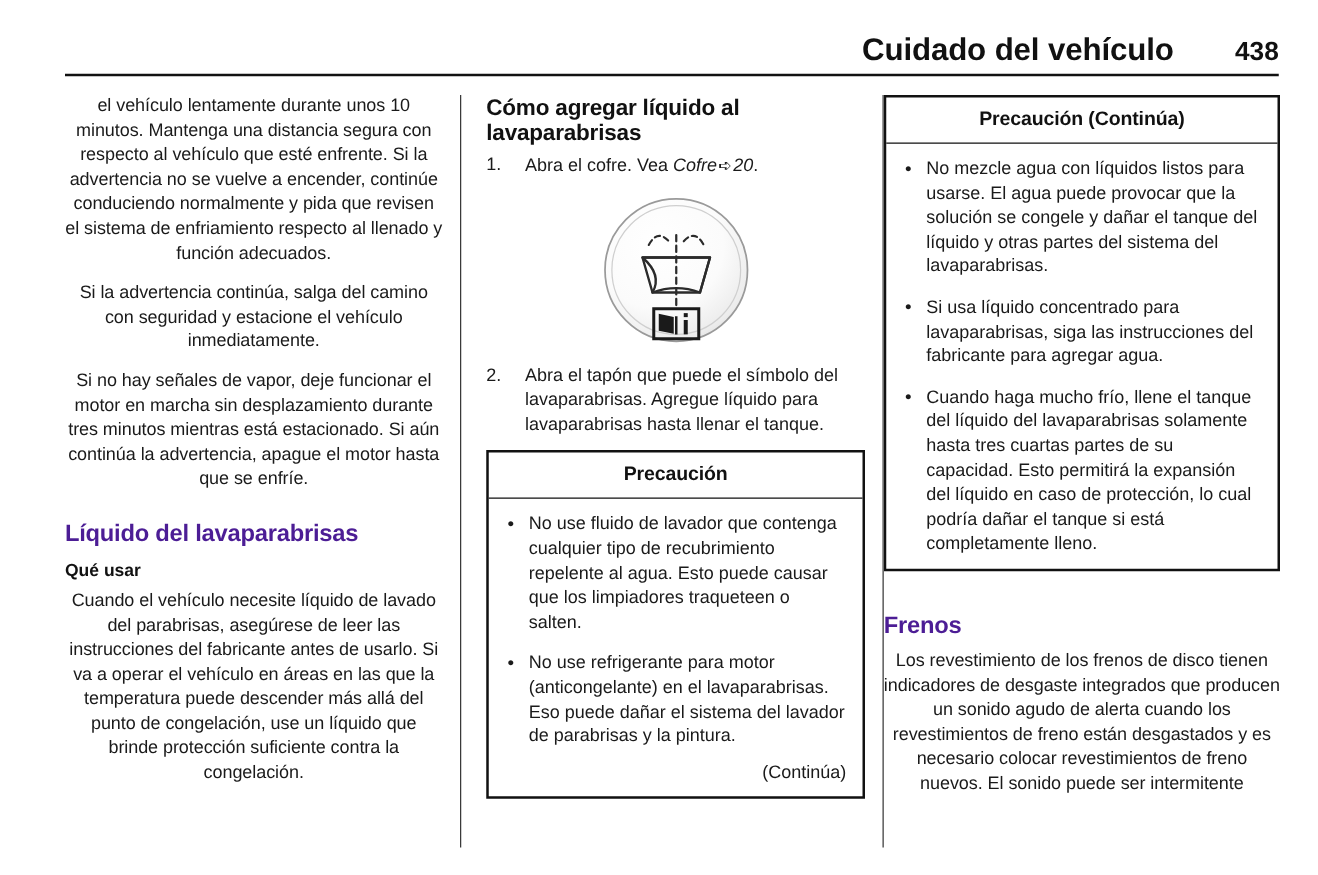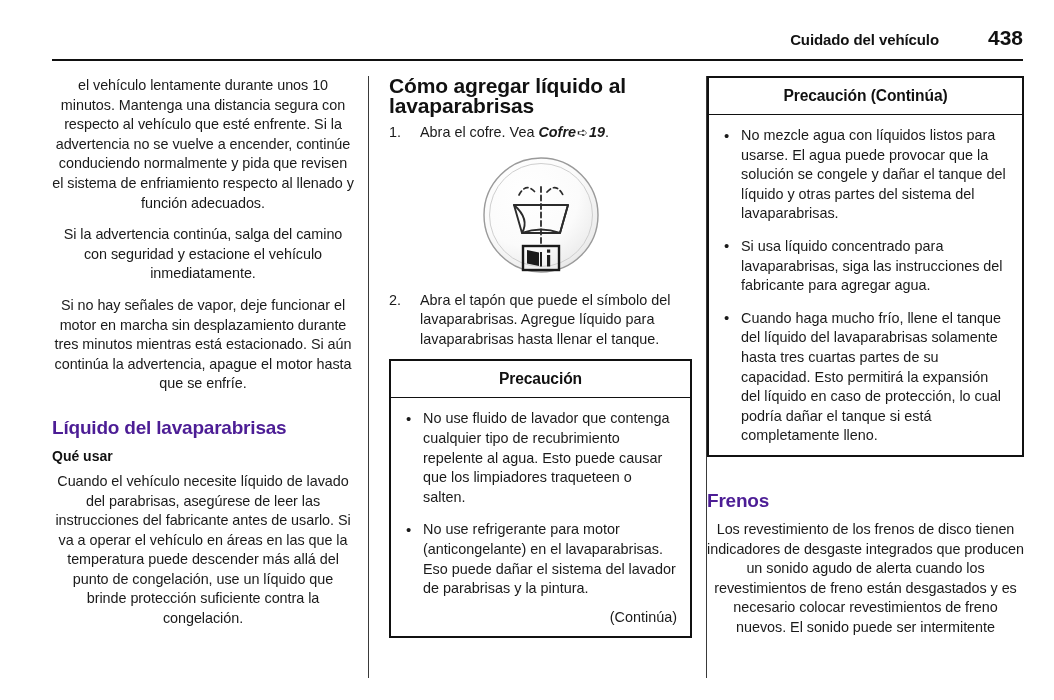--- a/index.html
+++ b/index.html
@@ -35,7 +35,7 @@
     justify-content: flex-end;
   }
   .header-title {
-    font-size: 15px;
+    font-size: 25px;
     font-weight: bold;
     letter-spacing: -0.1px;
     color: #111;

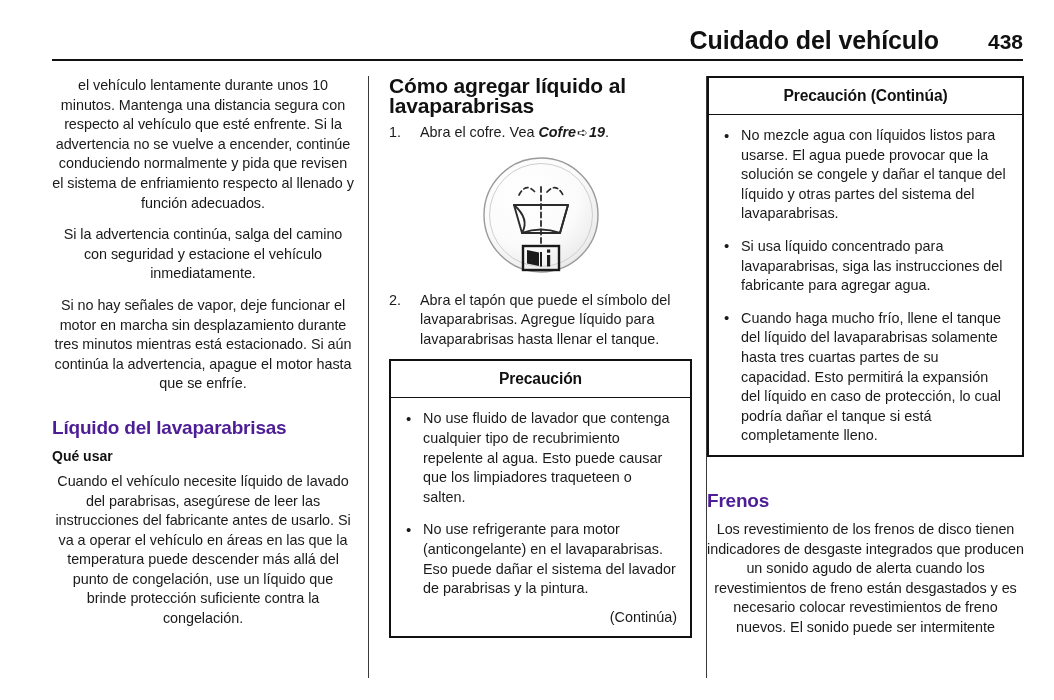--- a/index.html
+++ b/index.html
@@ -108,7 +108,7 @@
 
   h2.colhead {
     margin: 0 0 7px 0;
-    font-size: 21px;
+    font-size: 18px;
     font-weight: bold;
     line-height: 20px;
     color: #111;

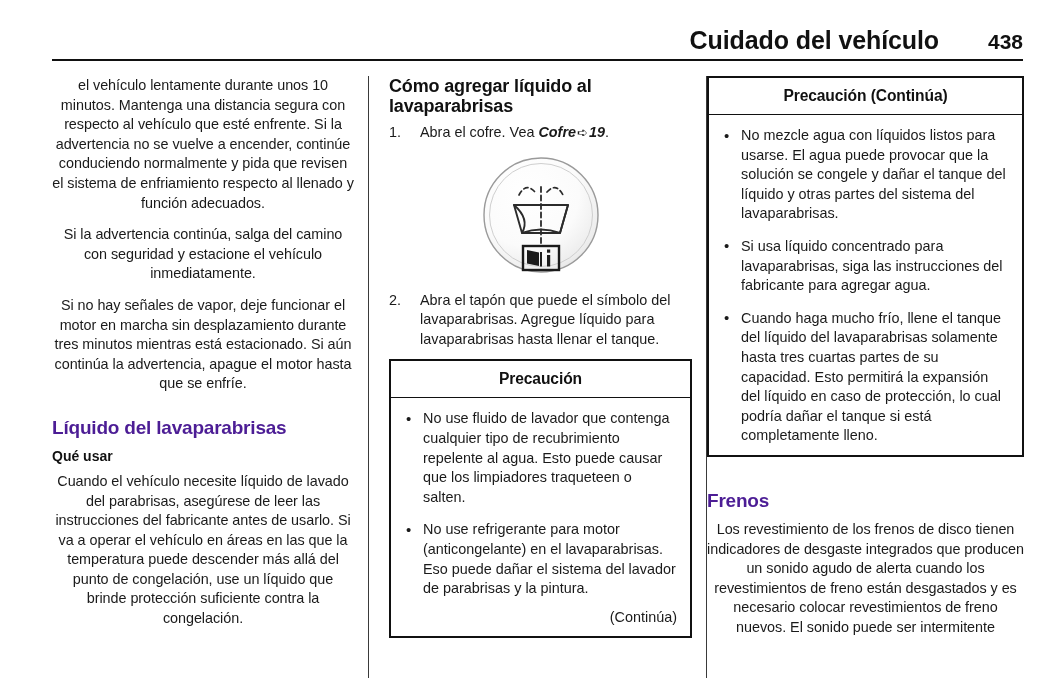--- a/index.html
+++ b/index.html
@@ -138,7 +138,6 @@
   }
   .xref {
     font-style: italic;
-    font-weight: bold;
   }
   .xref-arrow {
     font-style: normal;

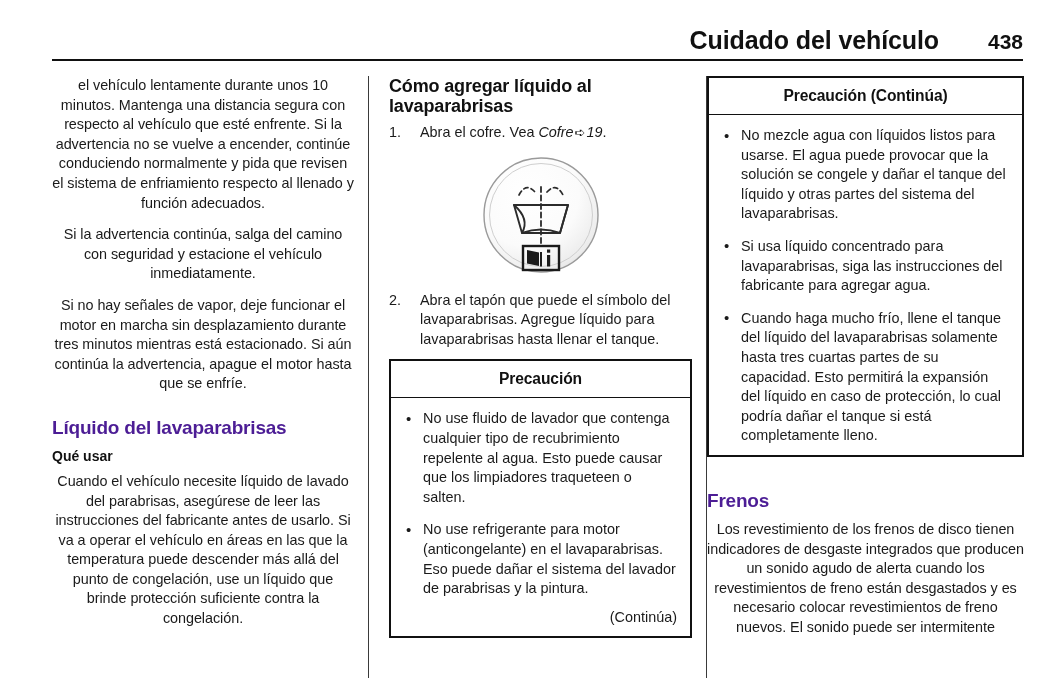--- a/index.html
+++ b/index.html
@@ -231,7 +231,7 @@
 
     <ol class="steps">
       <li>
-        <span class="num">1.</span><span>Abra el cofre. Vea </span><span class="xref">Cofre</span><span class="xref-arrow">➪</span><span class="xref">19</span><span>.</span>
+        <span class="num">1.</span><span>Abra el cofre. Vea </span><span class="xref">Cofre</span><span class="xref-arrow">➪</span><span class="xref">20</span><span>.</span>
       </li>
     </ol>
 

